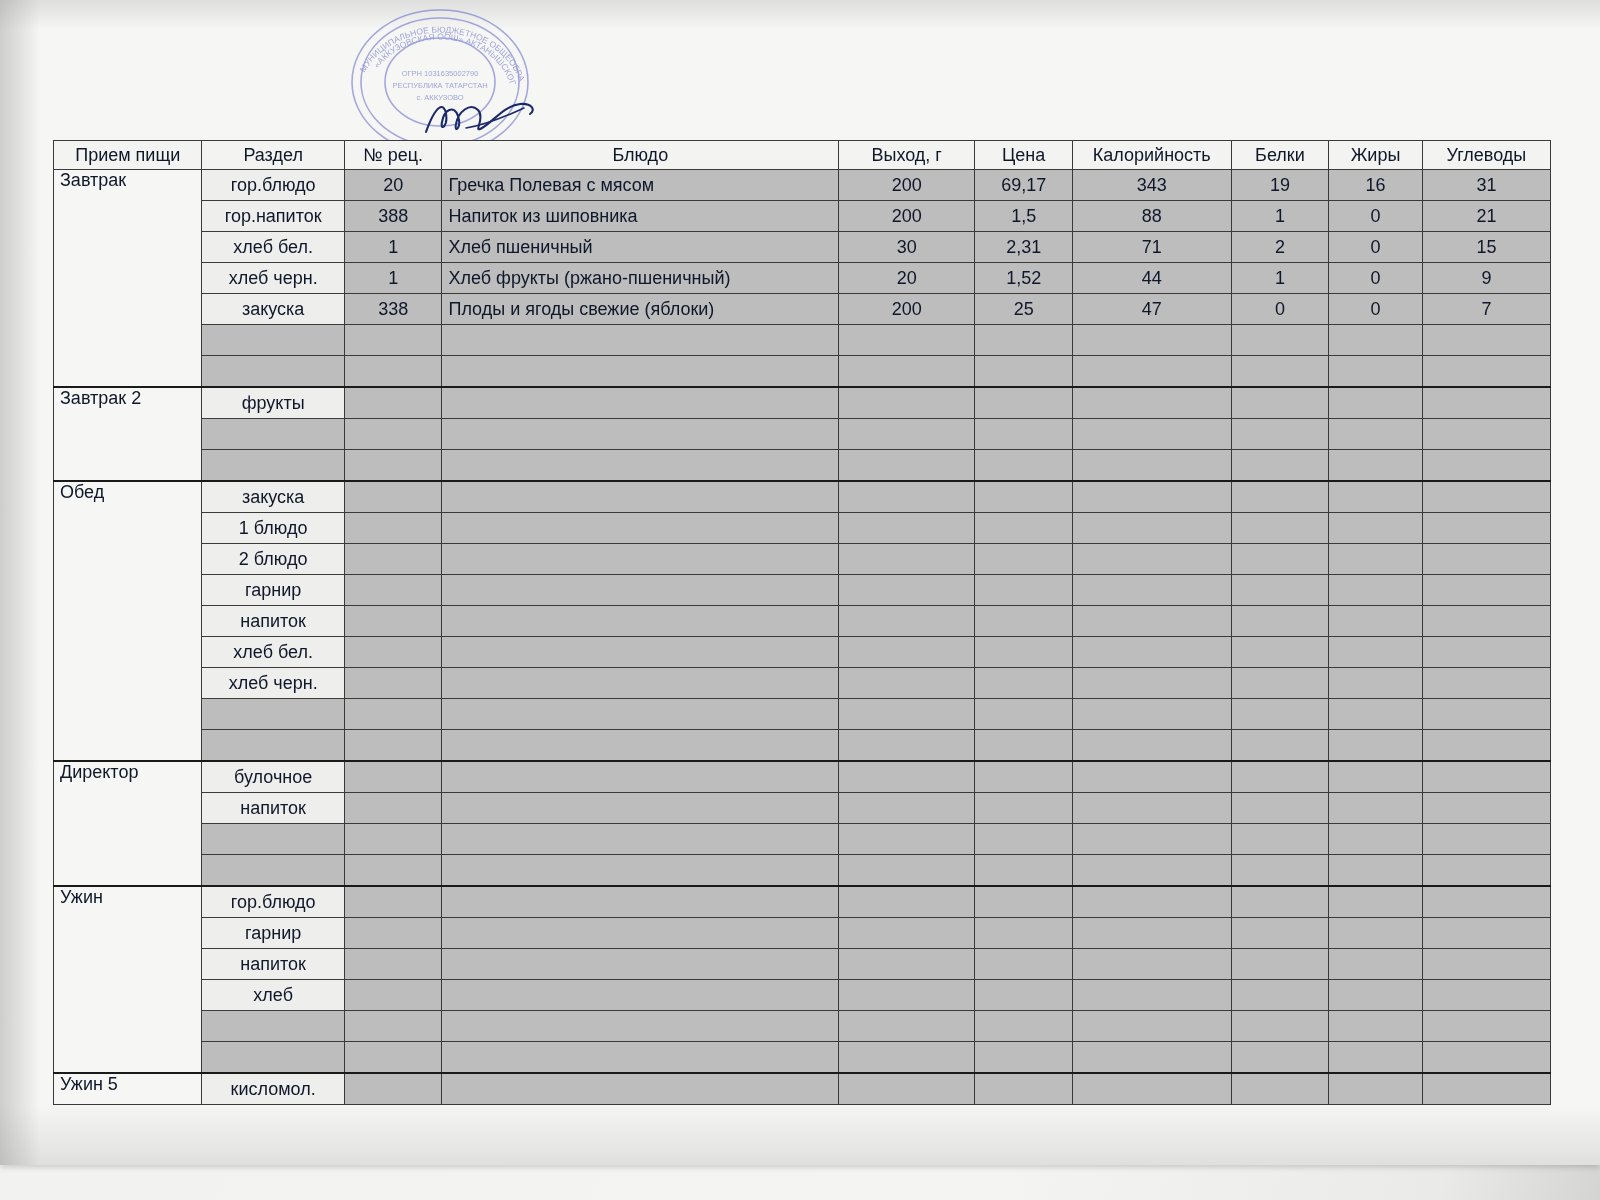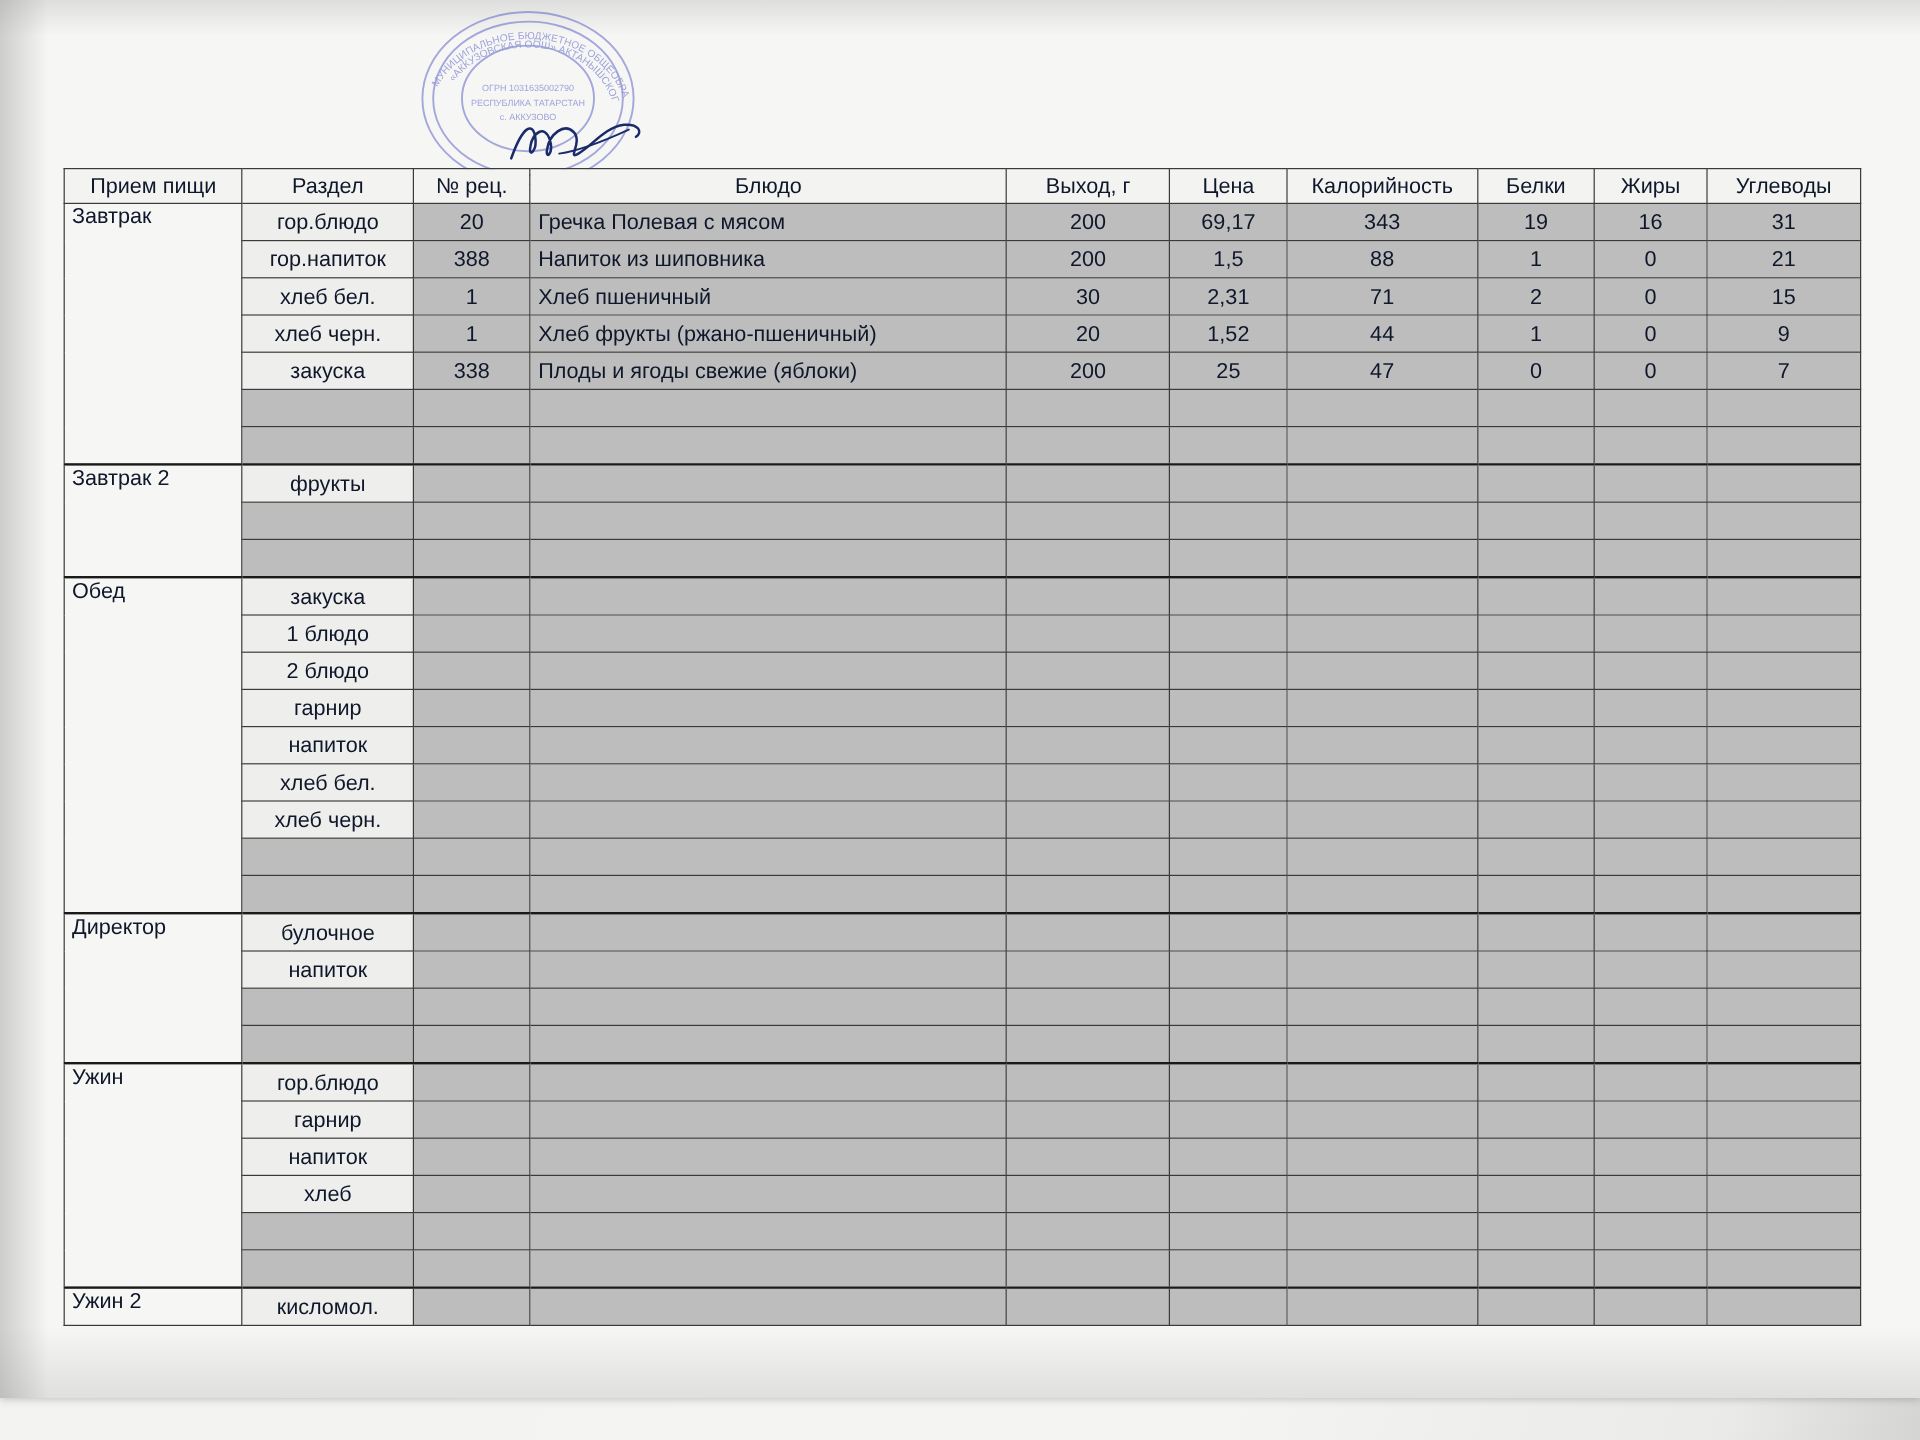--- a/index.html
+++ b/index.html
@@ -540,7 +540,7 @@
           <td class="val"></td>
         </tr>
         <tr>
-          <td class="meal thick-top" rowspan="1">Ужин 2</td>
+          <td class="meal thick-top" rowspan="1">Ужин 5</td>
           <td class="sect thick-top">кисломол.</td>
           <td class="val thick-top"></td>
           <td class="dish thick-top"></td>

